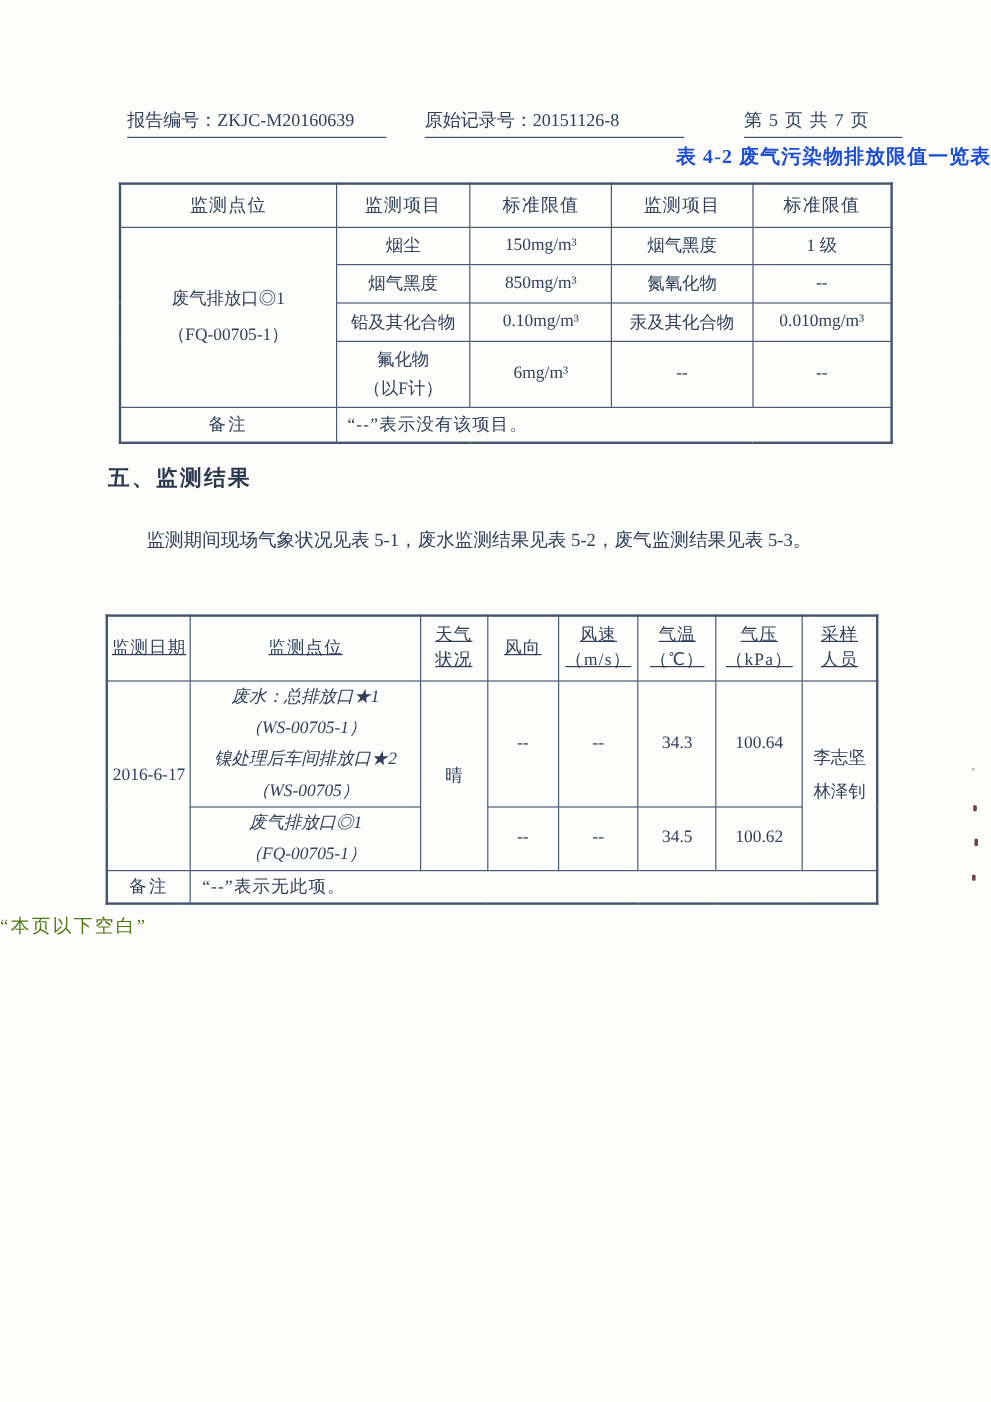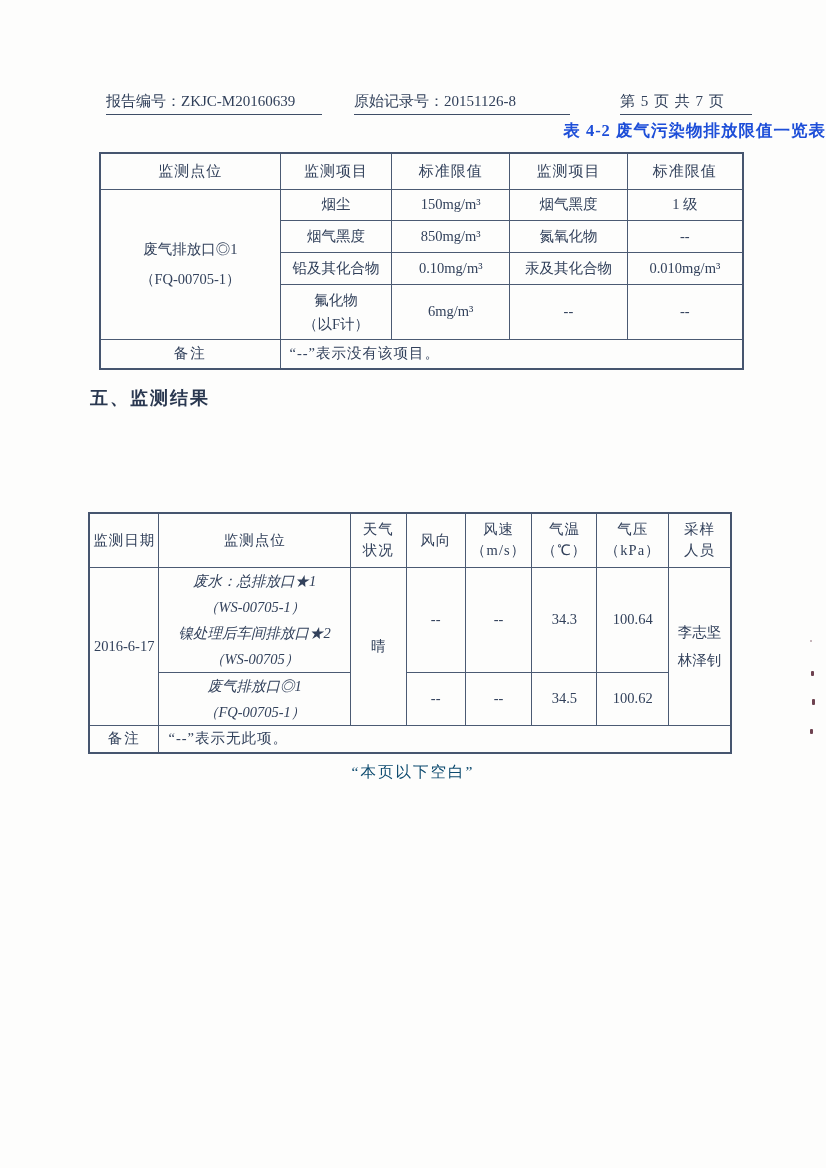--- a/index.html
+++ b/index.html
@@ -155,6 +155,7 @@
     </table>
 
   <div id="sec-heading">五、监测结果</div>
+  <div id="sec-paragraph">监测期间现场气象状况见表 5-1，废水监测结果见表 5-2，废气监测结果见表 5-3。</div>
 
 
   <table id="t51">

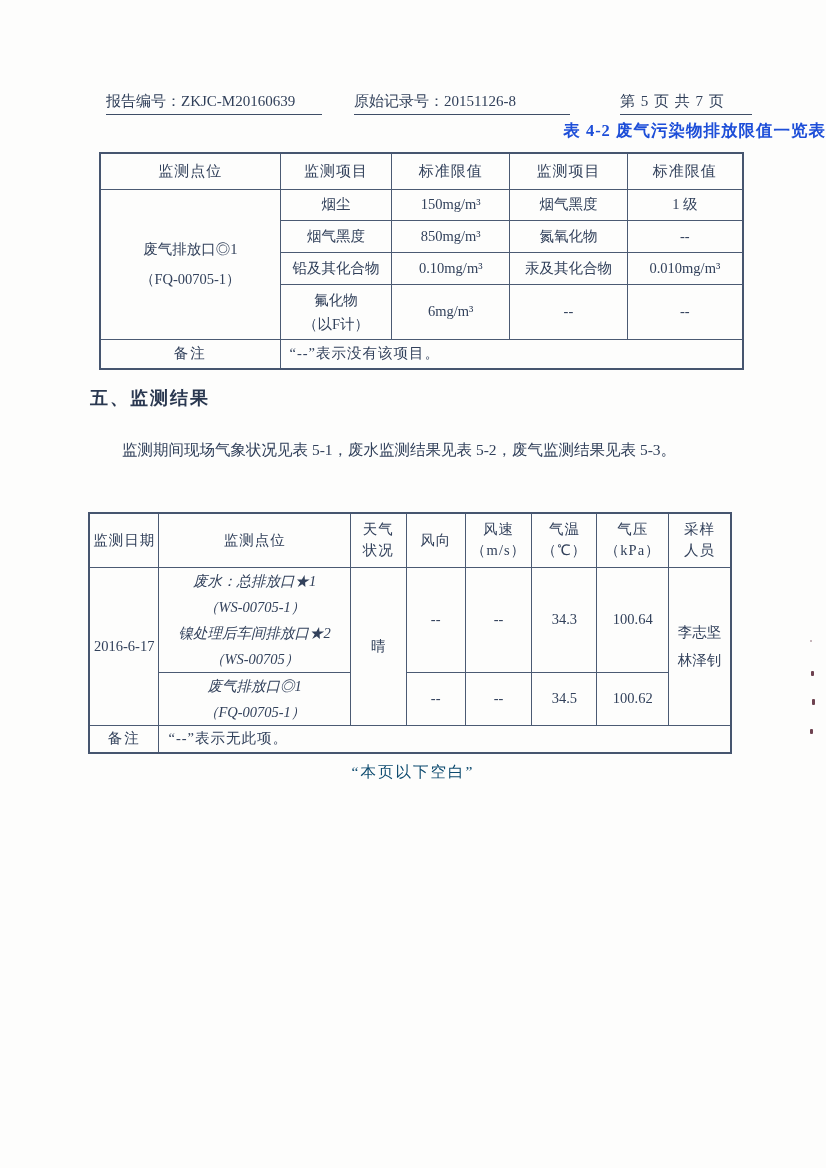--- a/index.html
+++ b/index.html
@@ -57,7 +57,7 @@
   #t42 .two-line  { line-height:24px; }
 
   #t51 { left:88px; top:512px; width:644px; }
-  #t51 tr.rh { height:54px; }
+  #t51 tr.rh { height:54px;text-decoration:underline; }
   #t51 tr.r1 { height:105px; }
   #t51 tr.r2 { height:52px; }
   #t51 tr.rr { height:28px; }

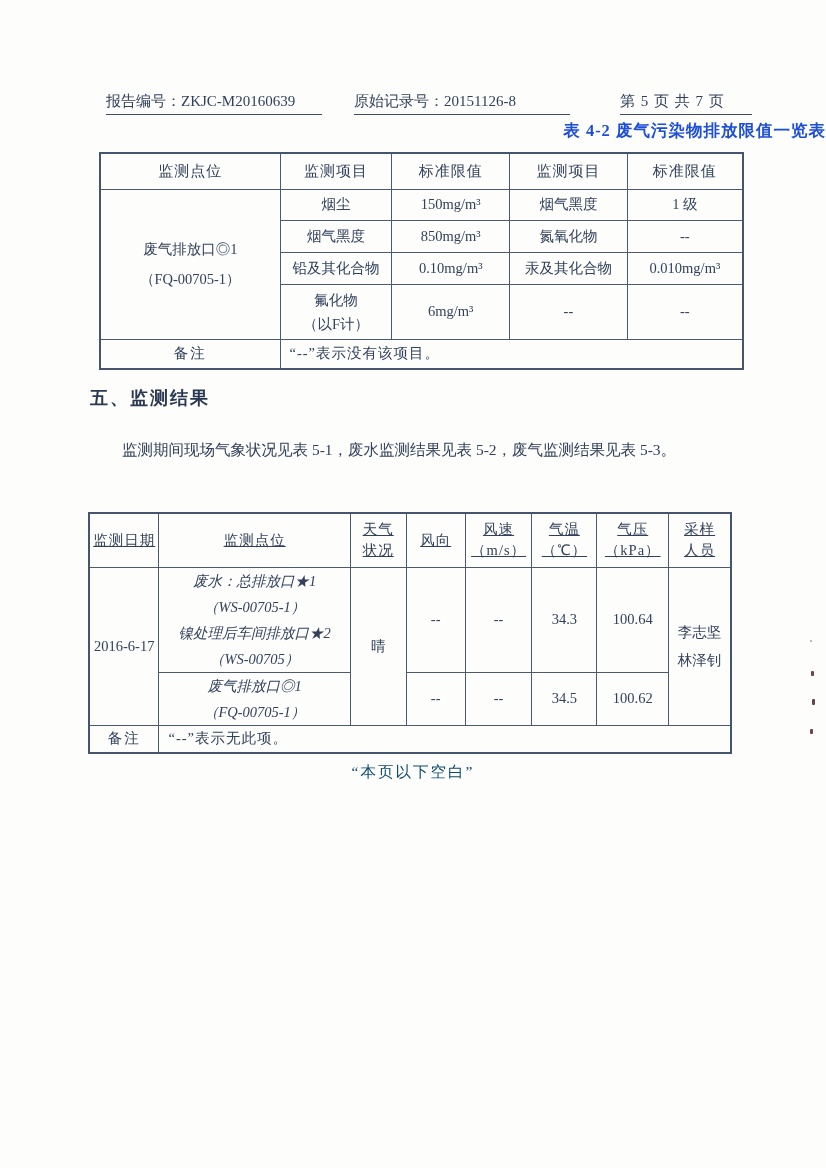--- a/index.html
+++ b/index.html
@@ -83,7 +83,7 @@
   }
   #footer-note {
     position:absolute; left:0; right:0; top:762px;
-    text-align:center; font-size:15.5px; color:#0c4a6e;
+    text-align:left; font-size:15.5px; color:#4d7c0f;
     letter-spacing:2px;
   }
 

